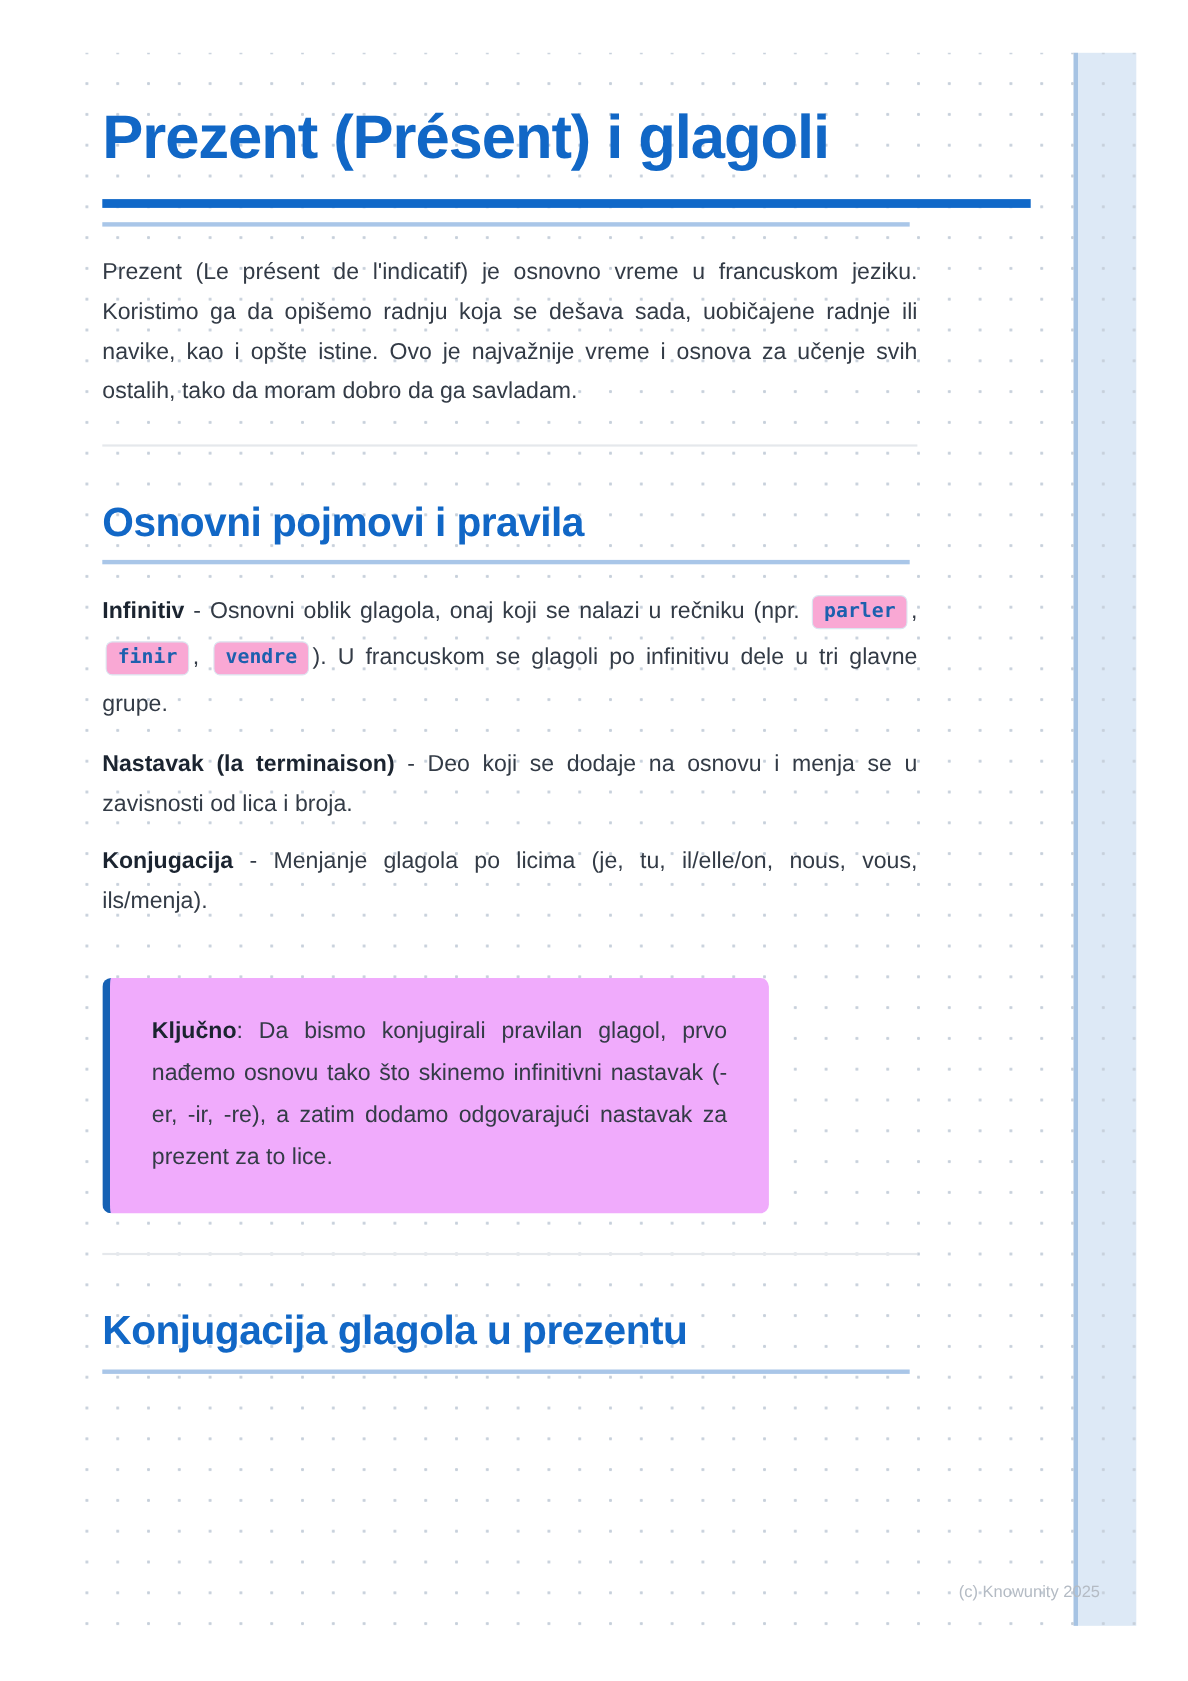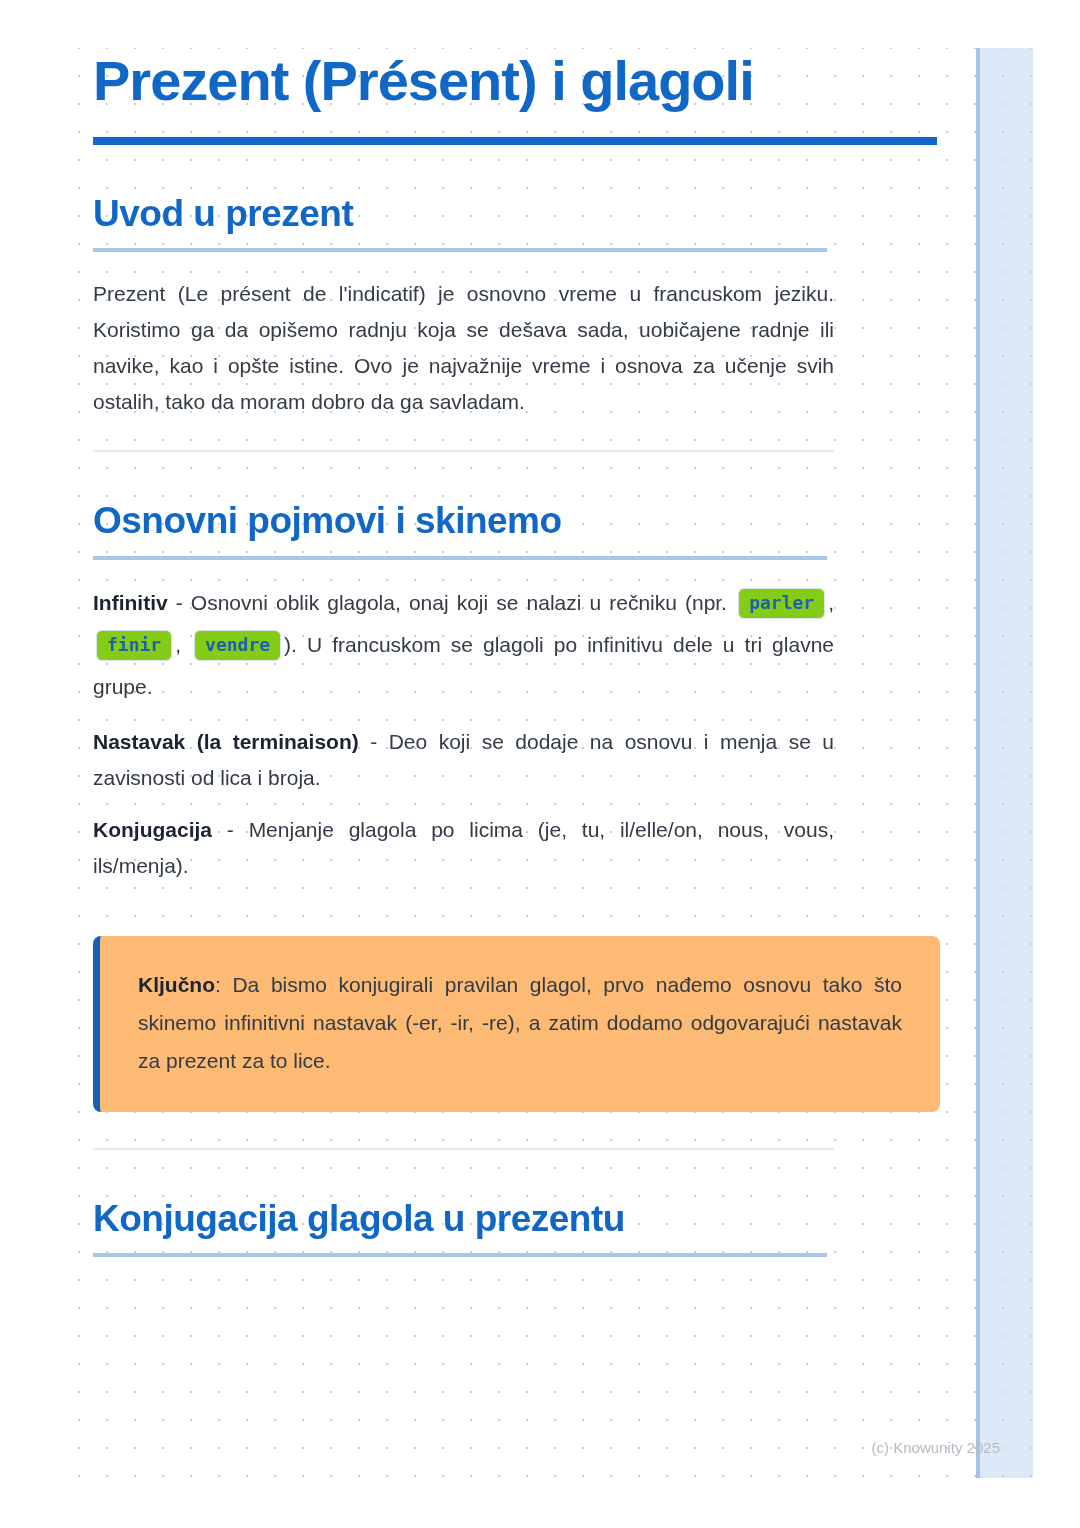--- a/index.html
+++ b/index.html
@@ -11,7 +11,7 @@
   .stripe{position:absolute;left:976px;top:48px;width:57px;height:1430px;z-index:0;
           background:#dde9f6;border-left:4px solid #a6c3e3;box-sizing:border-box;}
   .content{position:absolute;left:93px;top:0;width:741px;z-index:2;}
-  h1{margin:0;padding-top:50px;font-size:56px;line-height:1.12;font-weight:bold;
+  h1{margin:0;padding-top:94px;font-size:56px;line-height:1.12;font-weight:bold;
      letter-spacing:-1px;color:#1167c6;}
   .title-rule{width:844px;height:8px;background:#1068c8;margin-top:24px;}
   h2{margin:0;font-size:37px;line-height:1.15;font-weight:bold;color:#1167c6;letter-spacing:-0.5px;}

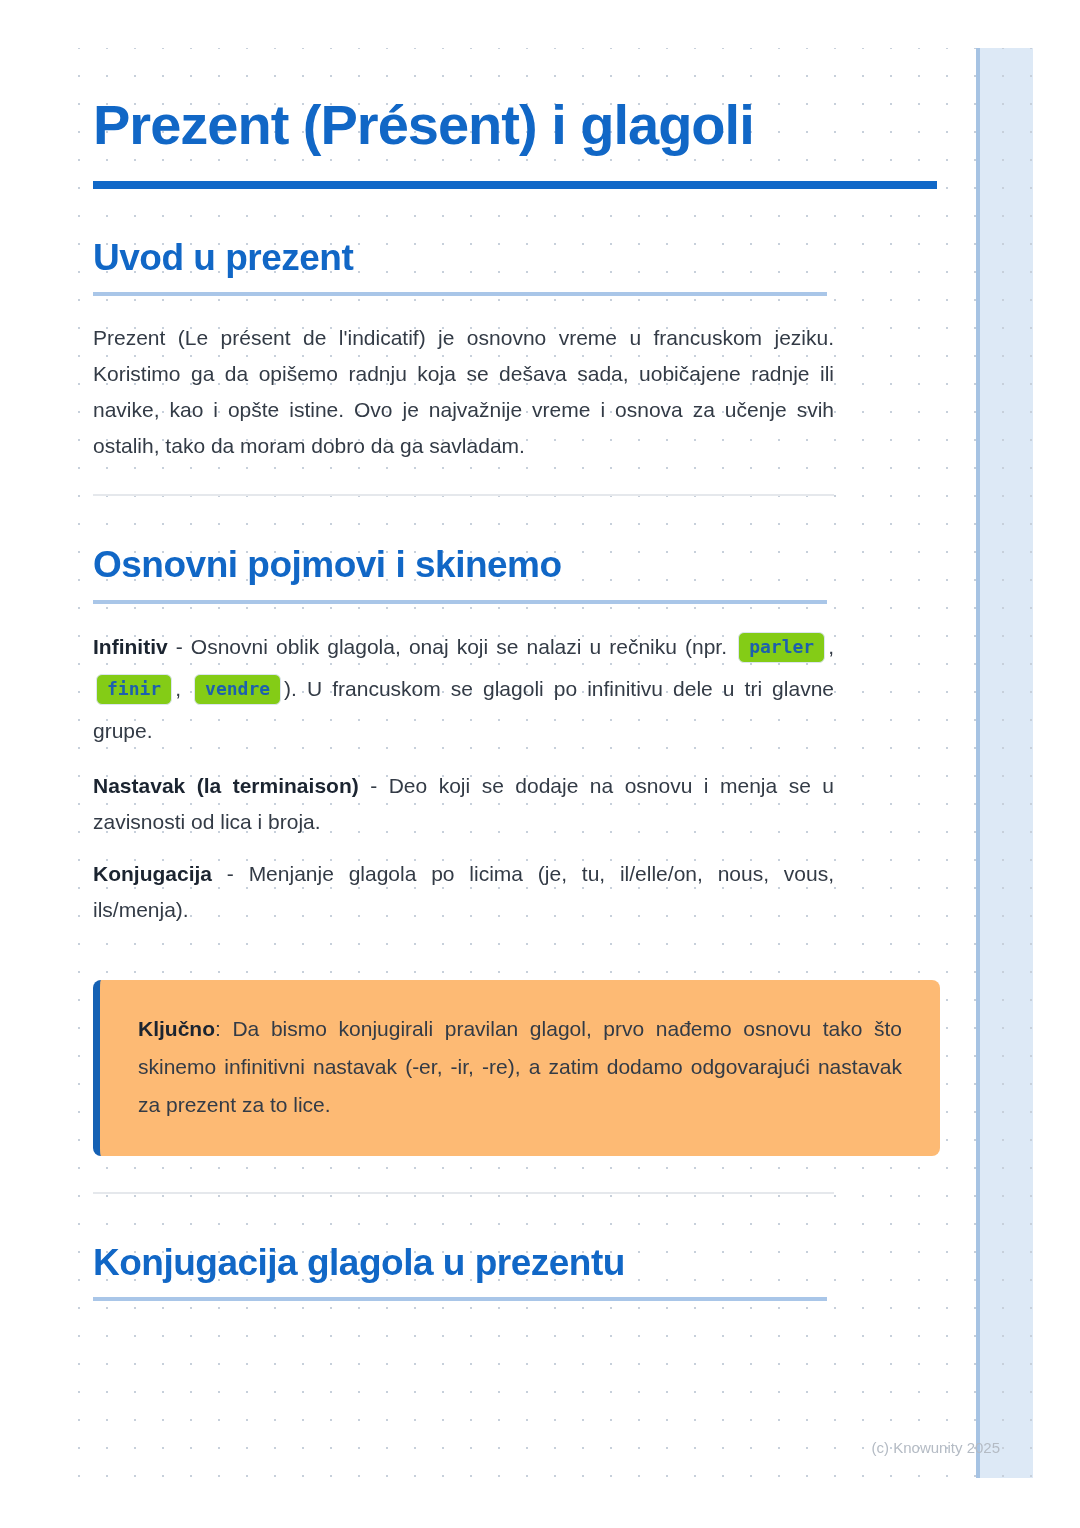--- a/index.html
+++ b/index.html
@@ -45,7 +45,6 @@
     <h1>Prezent (Présent) i glagoli</h1>
     <div class="title-rule"></div>
 
-    <h2 class="mt-sec">Uvod u prezent</h2>
     <div class="h2-rule"></div>
     <p class="lead">Prezent (Le présent de l'indicatif) je osnovno vreme u francuskom jeziku. Koristimo ga da opišemo radnju koja se dešava sada, uobičajene radnje ili navike, kao i opšte istine. Ovo je najvažnije vreme i osnova za učenje svih ostalih, tako da moram dobro da ga savladam.</p>
 

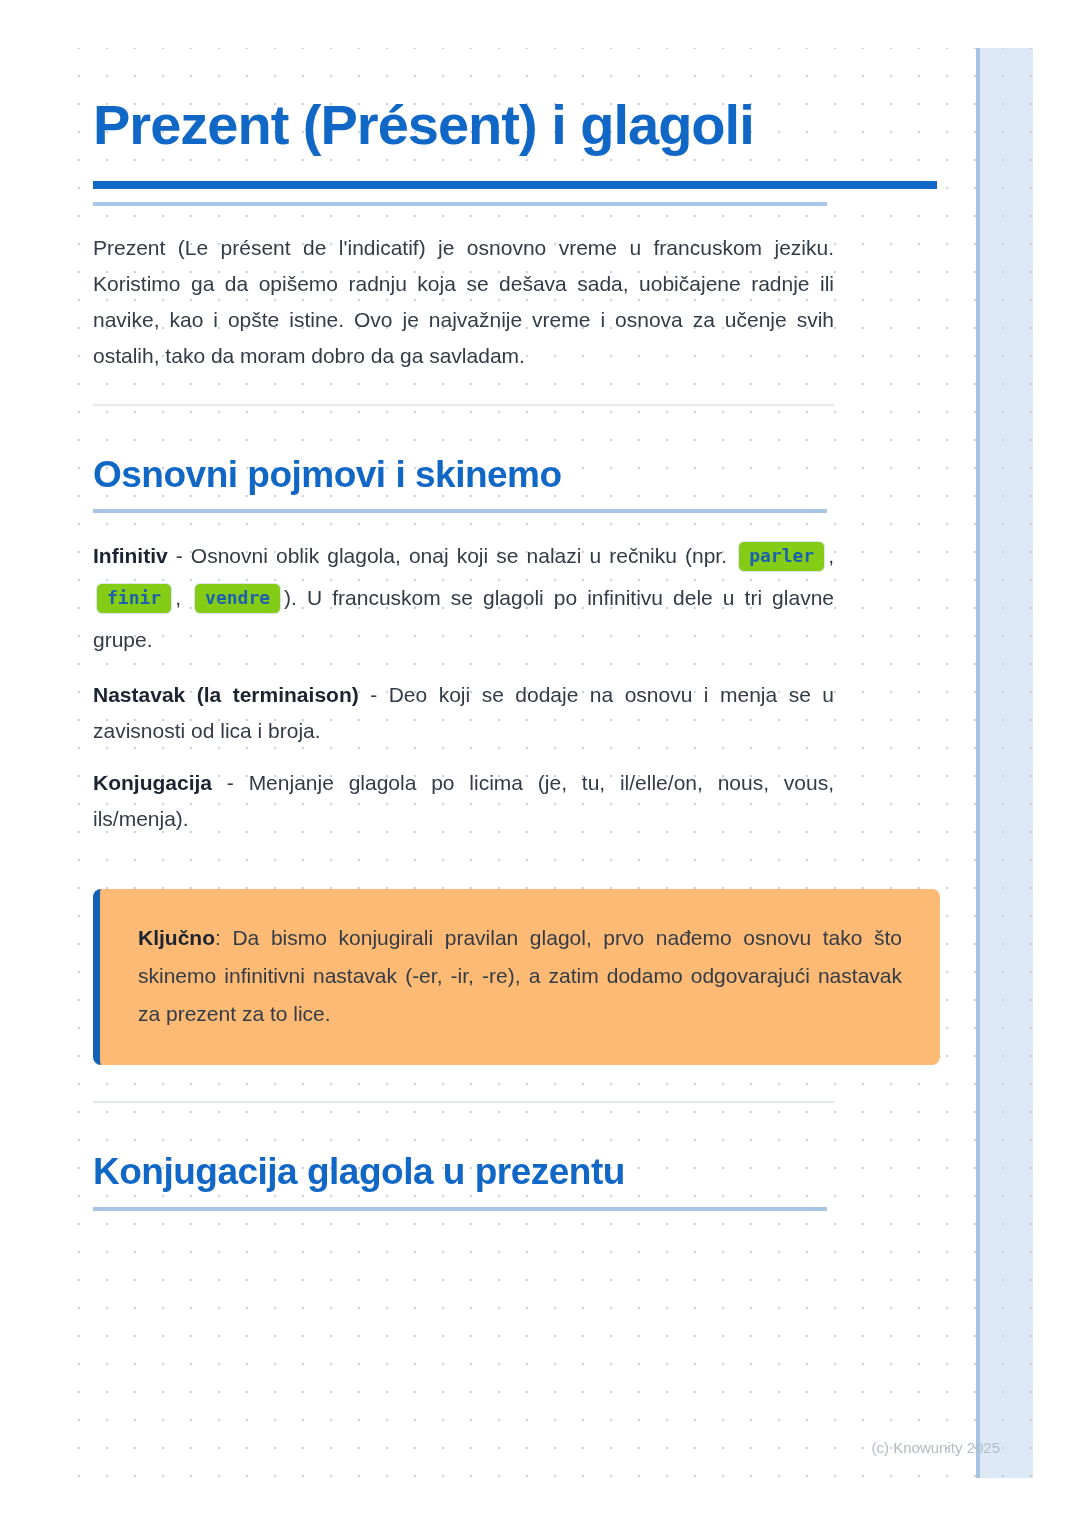--- a/index.html
+++ b/index.html
@@ -50,7 +50,7 @@
 
     <div class="divider"></div>
 
-    <h2 class="mt-sec">Osnovni pojmovi i skinemo</h2>
+    <h2 class="mt-sec">Osnovni pojmovi i pravila</h2>
     <div class="h2-rule"></div>
 
     <p class="rich"><span class="term">Infinitiv</span><span> - Osnovni oblik glagola, onaj koji se nalazi u rečniku (npr. </span><span class="chip">parler</span><span>, </span><span class="chip">finir</span><span>, </span><span class="chip">vendre</span><span>). U francuskom se glagoli po infinitivu dele u tri glavne grupe.</span></p>

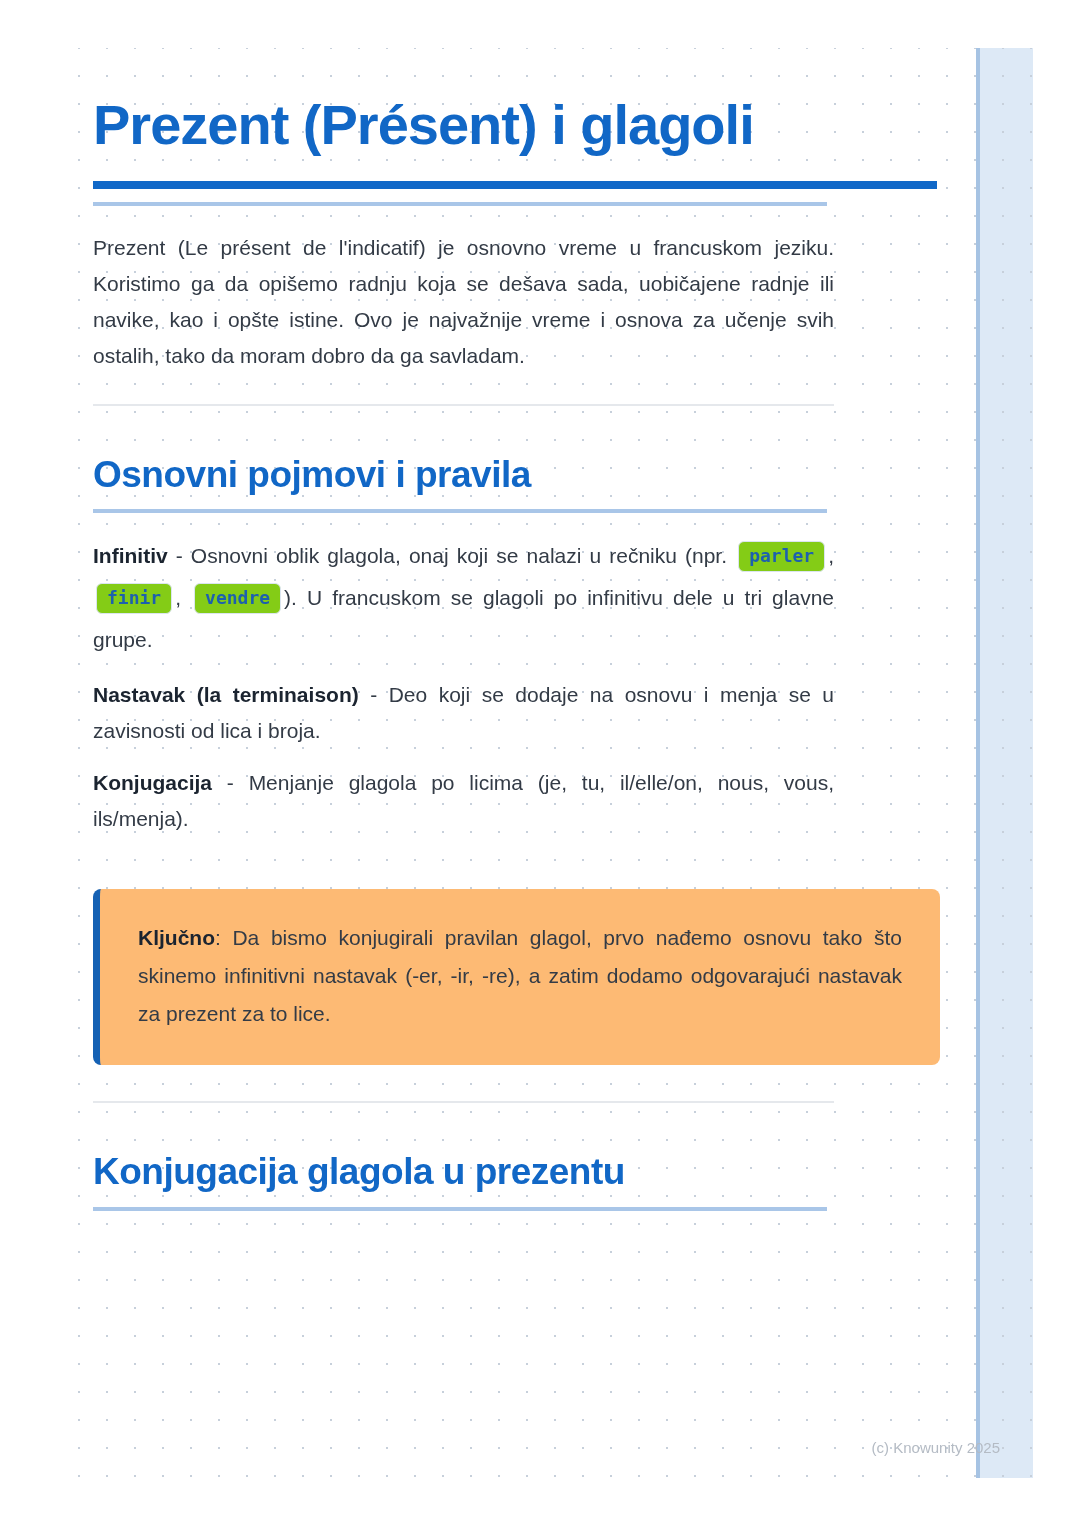--- a/index.html
+++ b/index.html
@@ -23,7 +23,7 @@
   .rich{margin-top:22px;line-height:42px;}
   .rich.tight{line-height:36px;margin-top:16px;}
   .term{font-weight:bold;color:#1b2430;}
-  .chip{display:inline-block;background:#84cc16;border:1px solid #dbe5f0;border-radius:6px;
+  .chip{display:inline-block;background:#f9a8d4;border:1px solid #dbe5f0;border-radius:6px;
         padding:0 10px 2px;margin:0 3px;font-family:"DejaVu Sans Mono",monospace;
         font-weight:bold;font-size:18px;line-height:27px;color:#1d60ae;vertical-align:1px;}
   ul.bullets{margin:16px 0 0;padding:0 0 0 14px;list-style:none;}

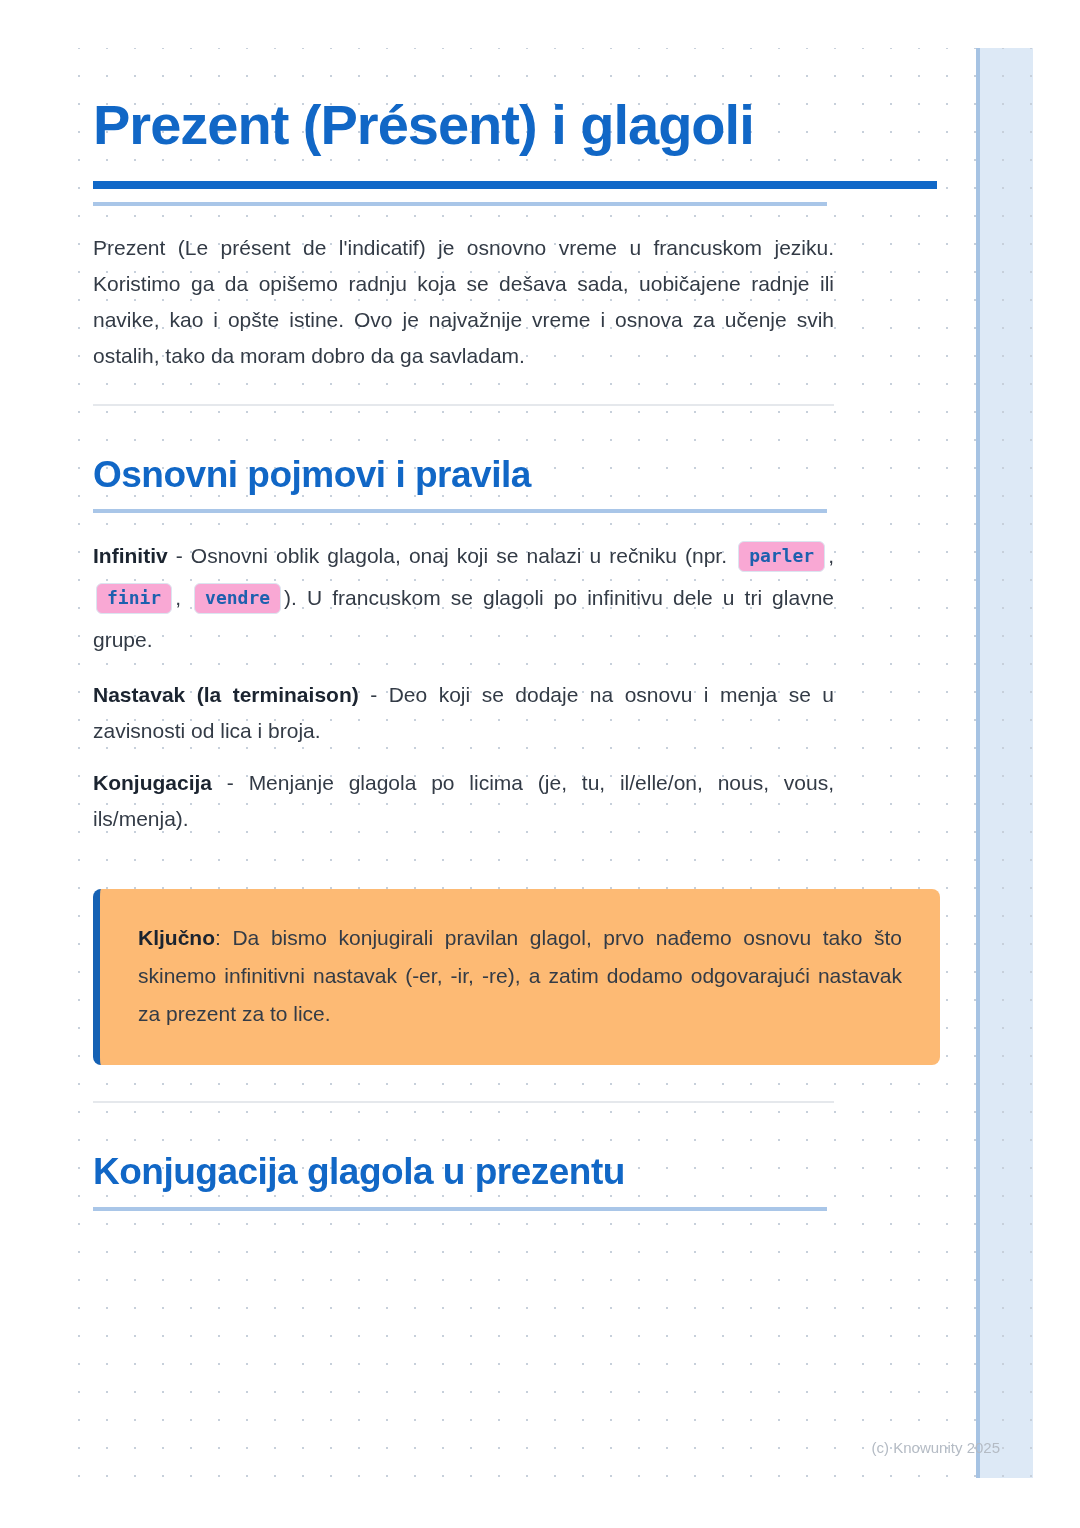--- a/index.html
+++ b/index.html
@@ -29,7 +29,7 @@
   ul.bullets{margin:16px 0 0;padding:0 0 0 14px;list-style:none;}
   ul.bullets li{font-size:21px;line-height:40px;position:relative;padding-left:20px;}
   ul.bullets li::before{content:"\2022";position:absolute;left:0;top:0;color:#1b2430;font-size:22px;}
-  .callout{margin-top:52px;width:847px;box-sizing:border-box;background:#fdba74;
+  .callout{margin-top:52px;width:606px;box-sizing:border-box;background:#f0abfc;
            border-left:7px solid #1561b4;border-radius:8px;padding:30px 38px 32px 38px;}
   .callout p{line-height:38px;text-align:justify;}
   .footer{position:absolute;top:1439px;right:80px;z-index:3;font-size:15px;color:#b4bbc4;}

